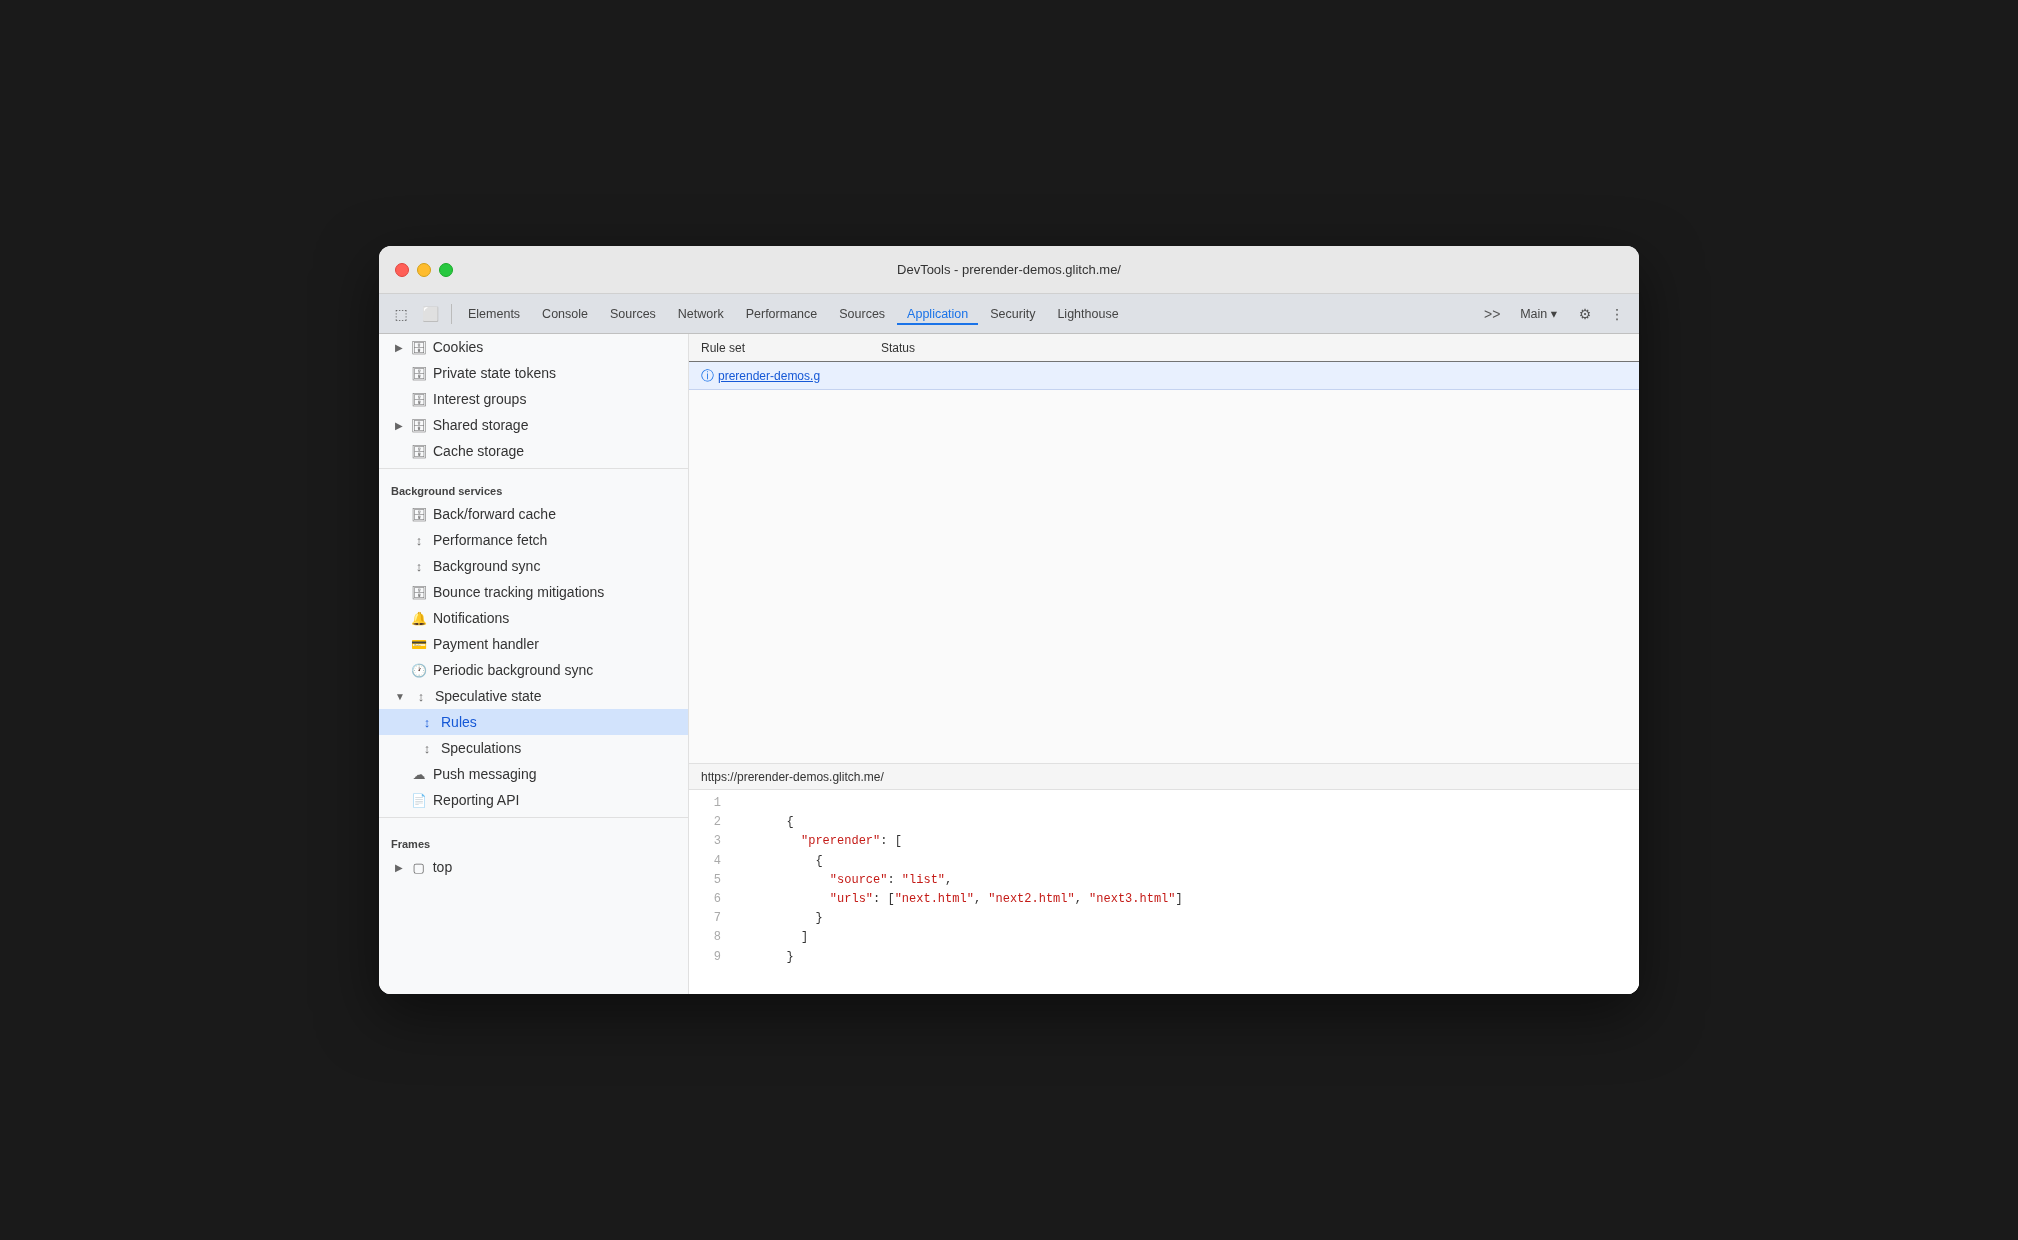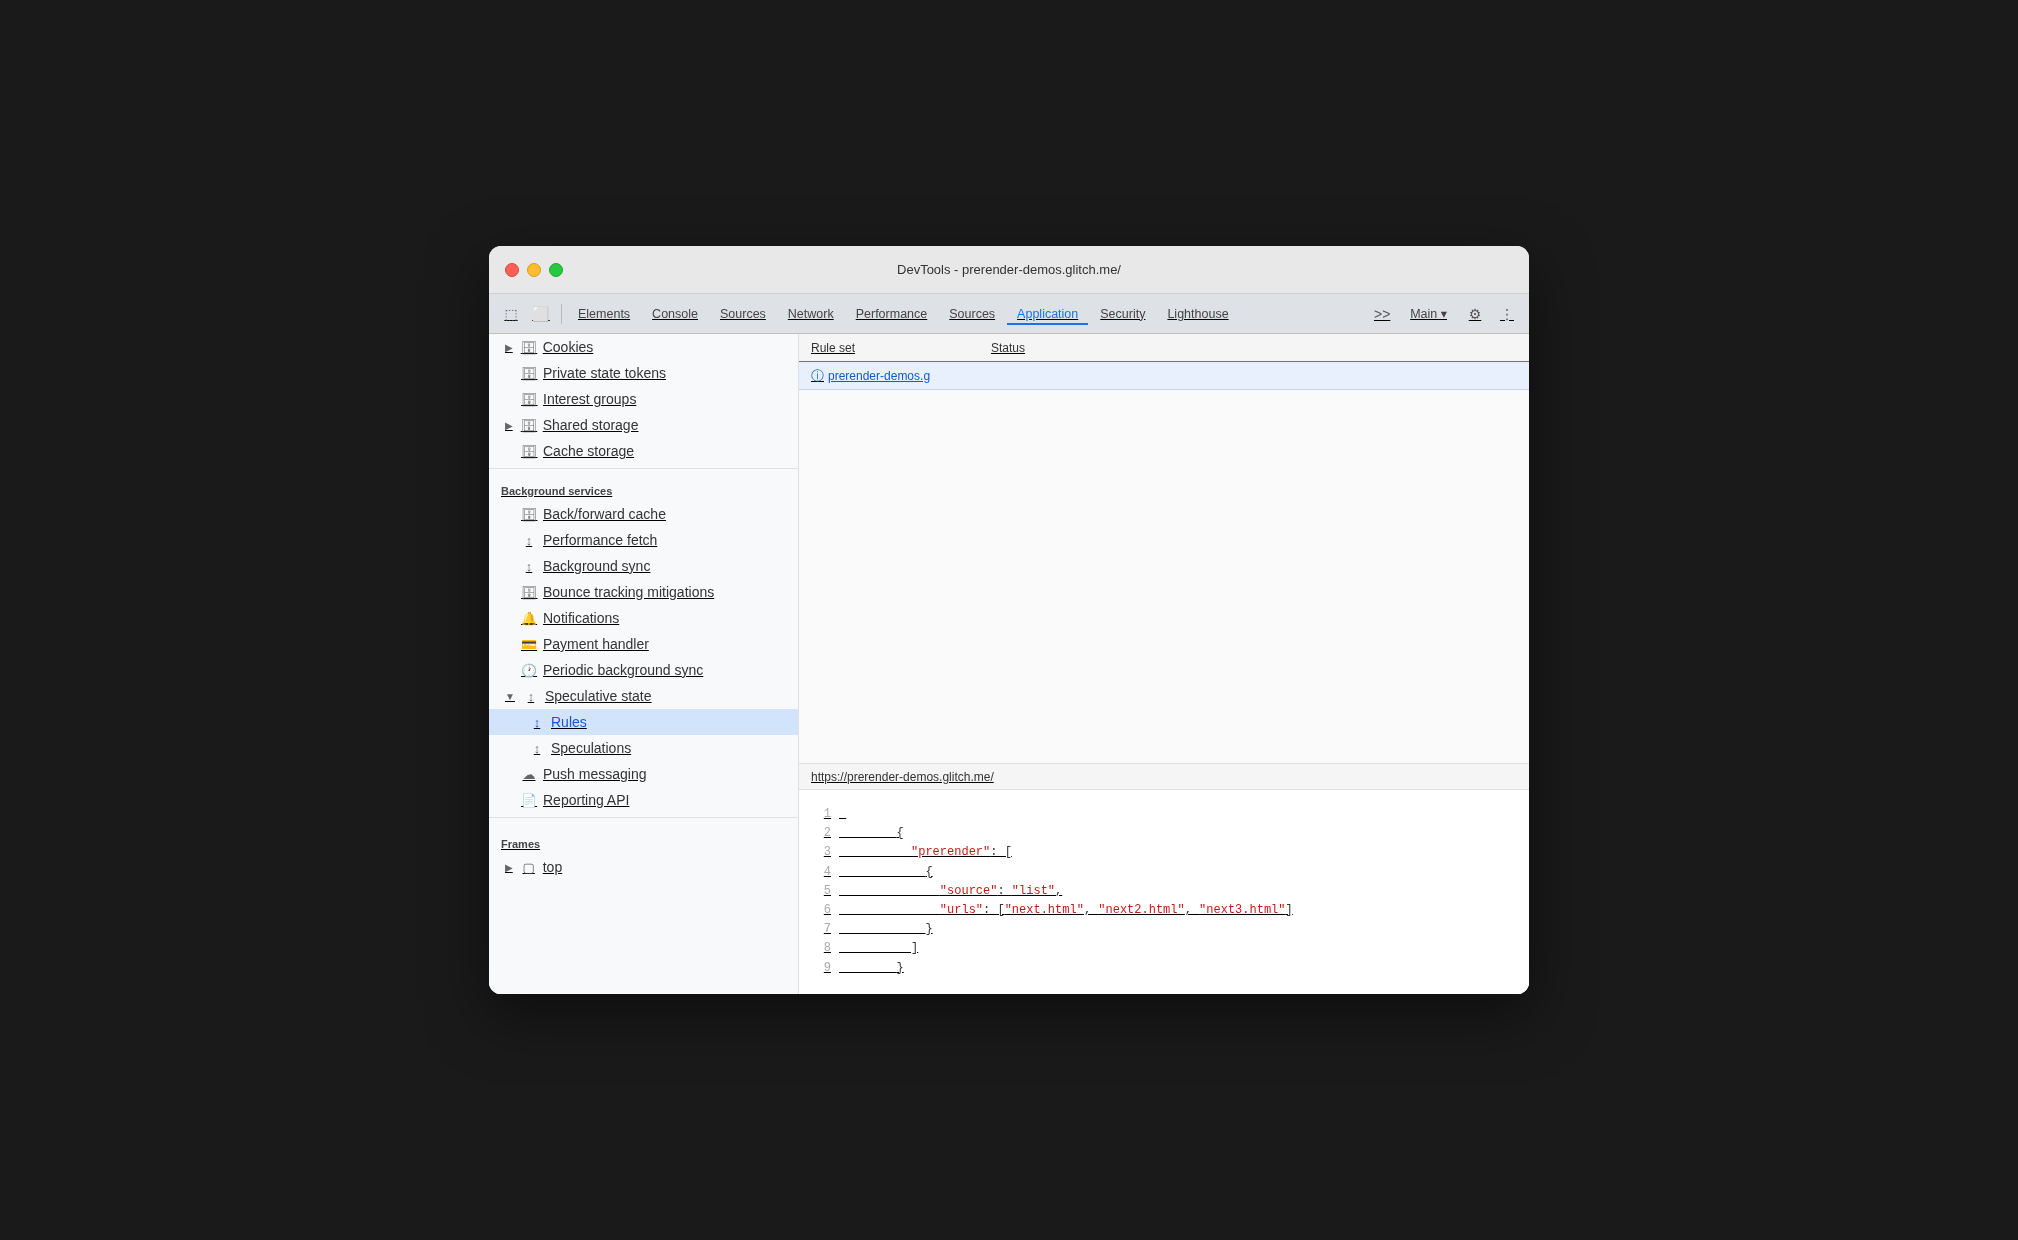--- a/index.html
+++ b/index.html
@@ -12,12 +12,11 @@
       font-family: -apple-system, BlinkMacSystemFont, 'Segoe UI', sans-serif;
     }
     .window {
-      width: 1040px;
+      width: 1260px;
       background: #f5f5f5;
       border-radius: 12px;
       overflow: hidden;
       box-shadow: 0 20px 60px rgba(0,0,0,0.5);
-      text-decoration: underline;
     }
     .titlebar {
       background: #e8e8e8;

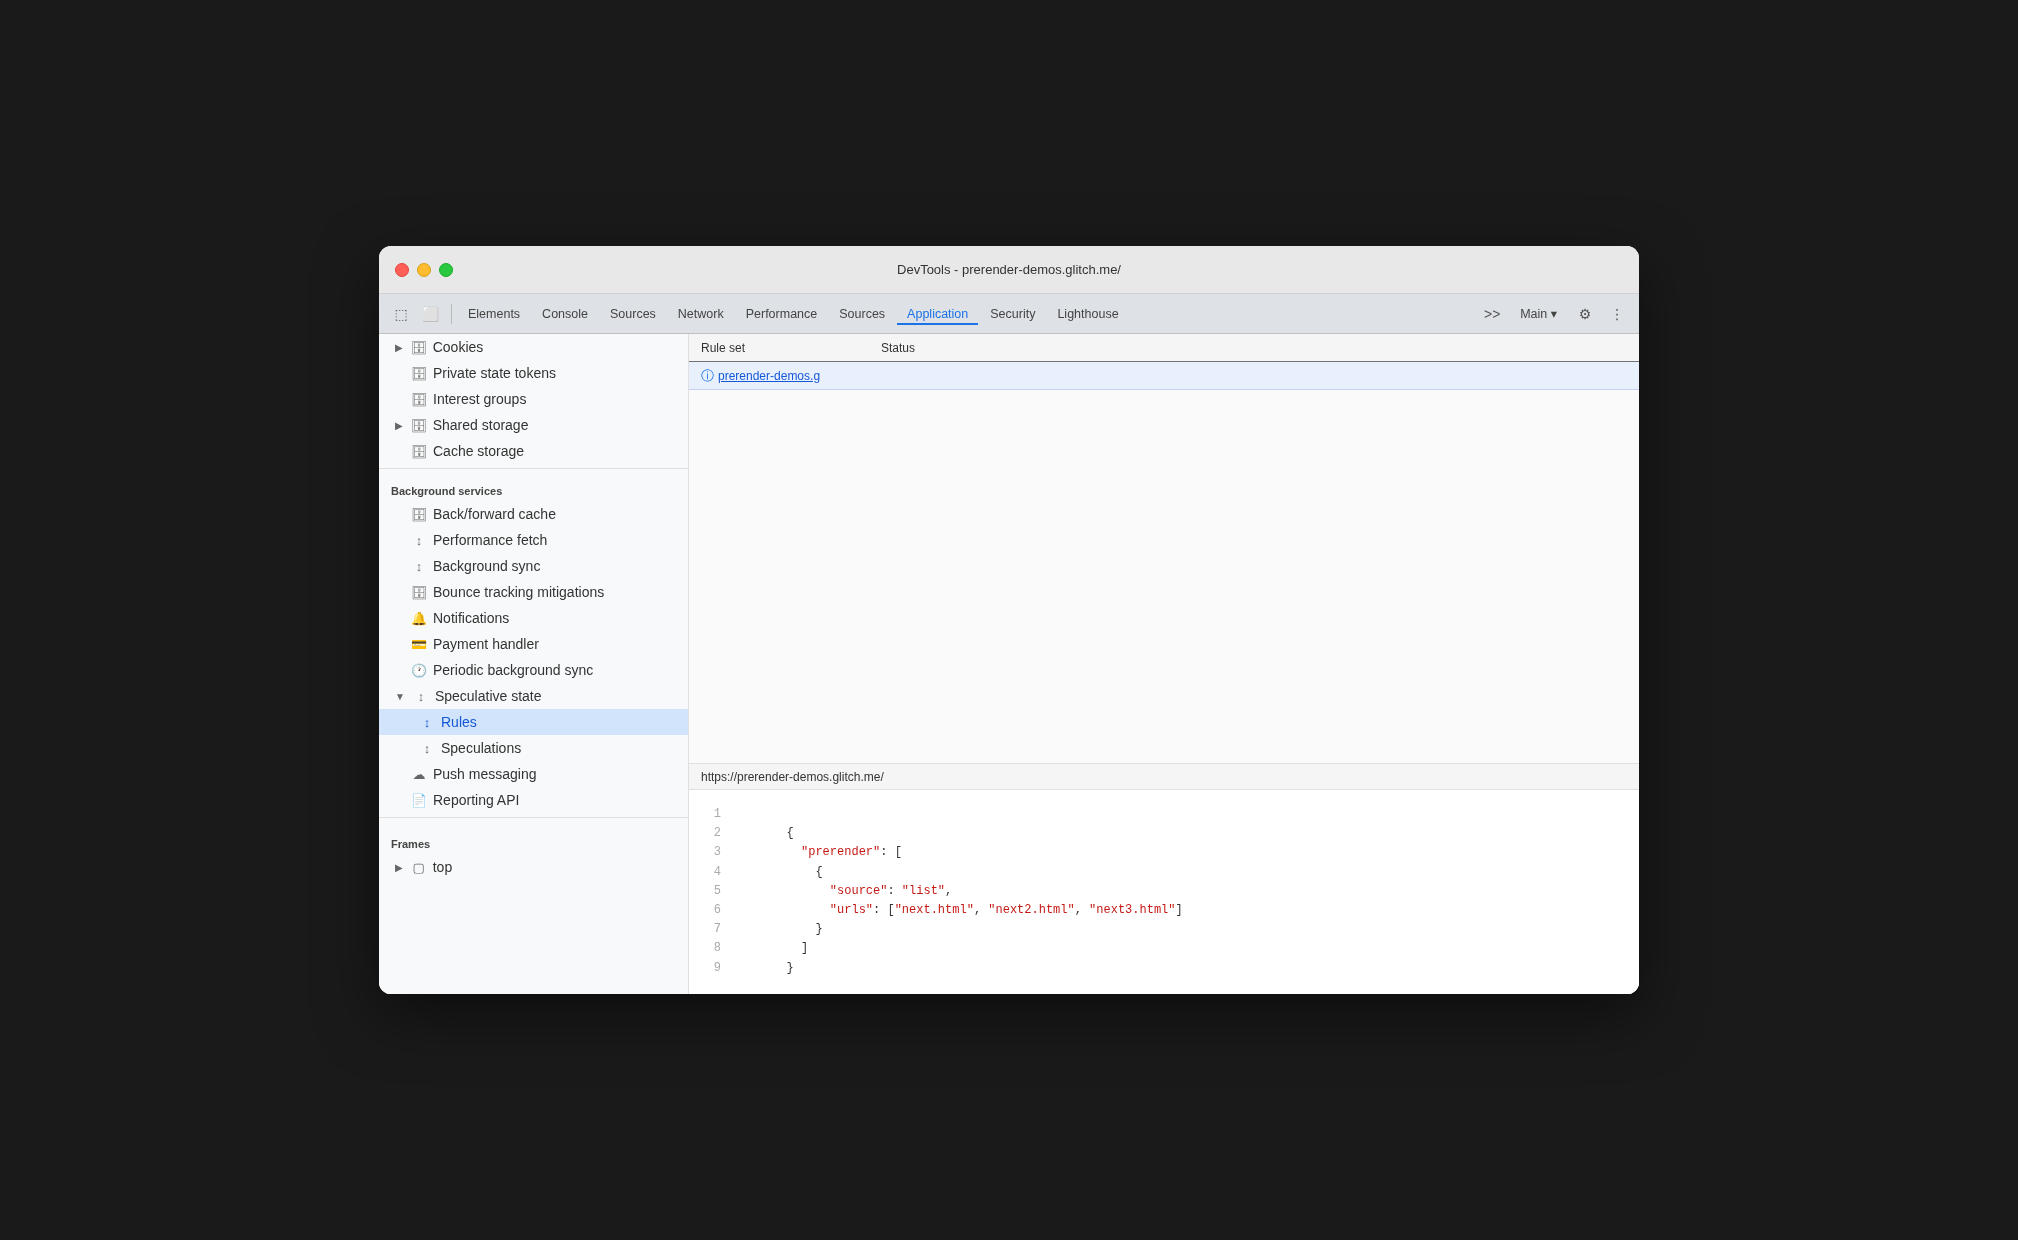--- a/index.html
+++ b/index.html
@@ -205,7 +205,6 @@
       display: flex;
       flex-direction: column;
       background: #fff;
-      gap: 11px;
     }
     .source-url-bar {
       background: #f5f5f5;

